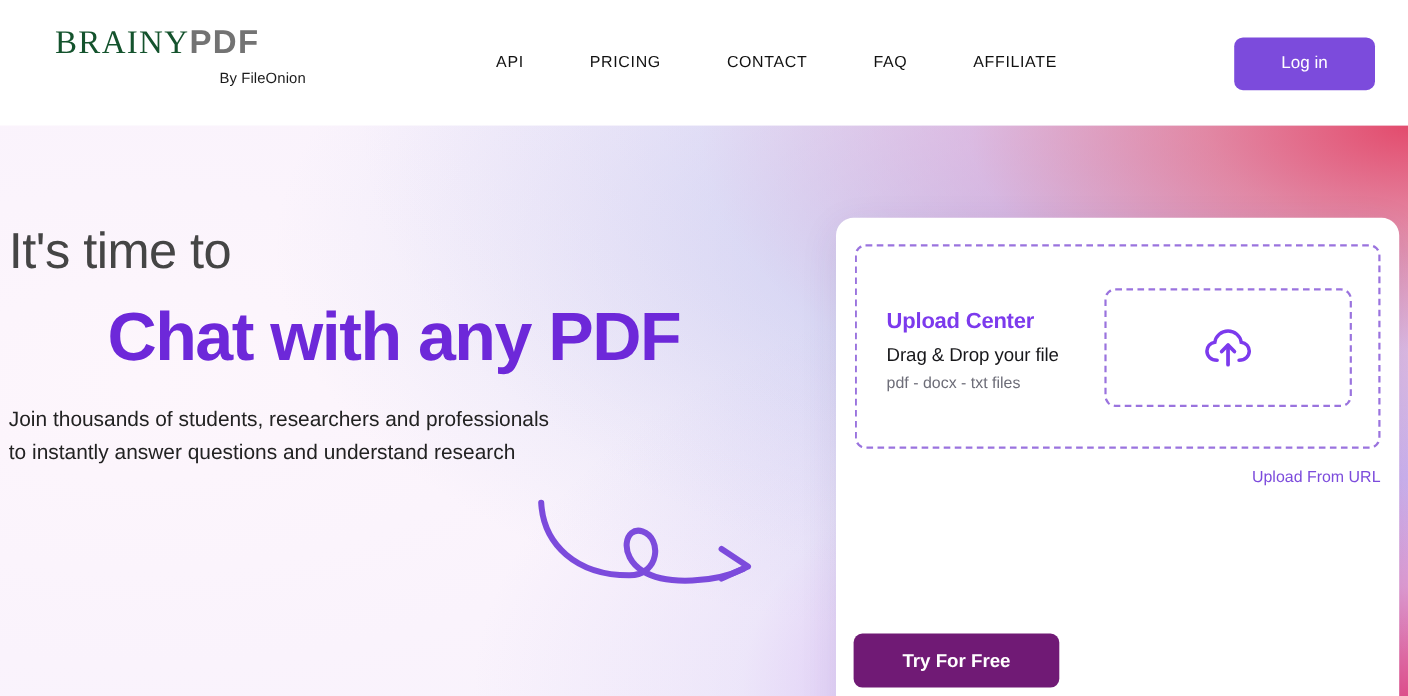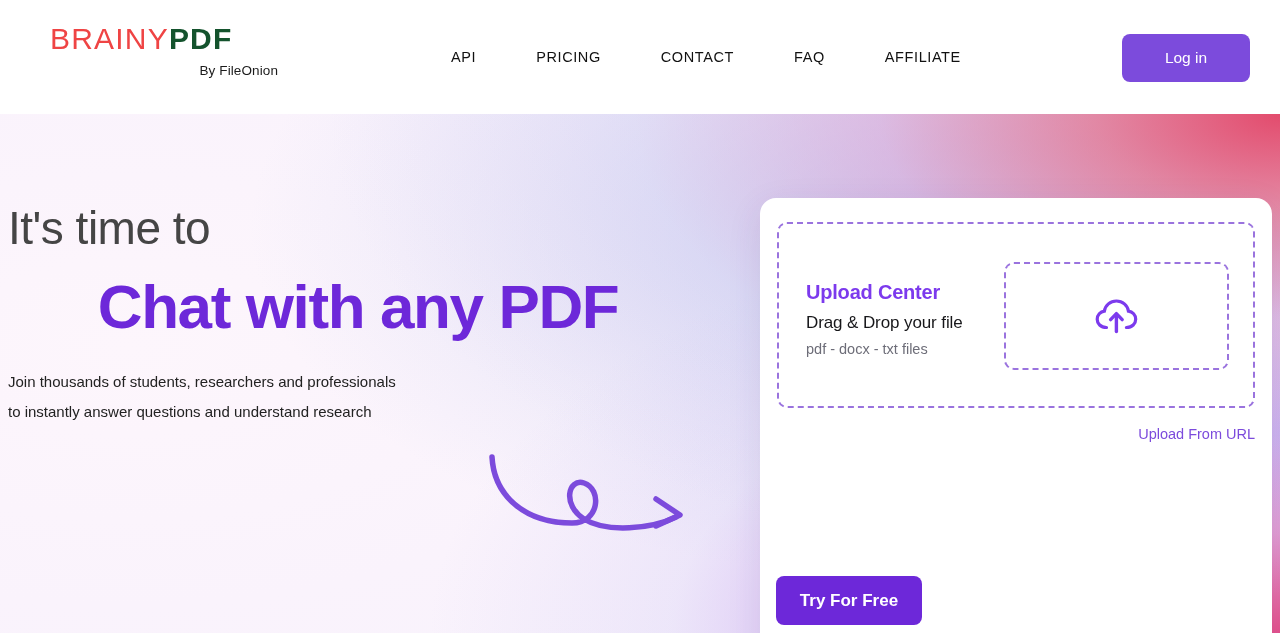--- a/index.html
+++ b/index.html
@@ -40,7 +40,7 @@
     line-height: 1;
     white-space: nowrap;
   }
-  .logo-brainy { color: #ef4444; font-weight: 400; }
+  .logo-brainy { color: #14532d; font-weight: 400; font-family: Liberation Serif, serif; }
   .logo-pdf { color: #14532d; font-weight: 700; text-align: center; }
   .logo-sub {
     margin-top: 9px;

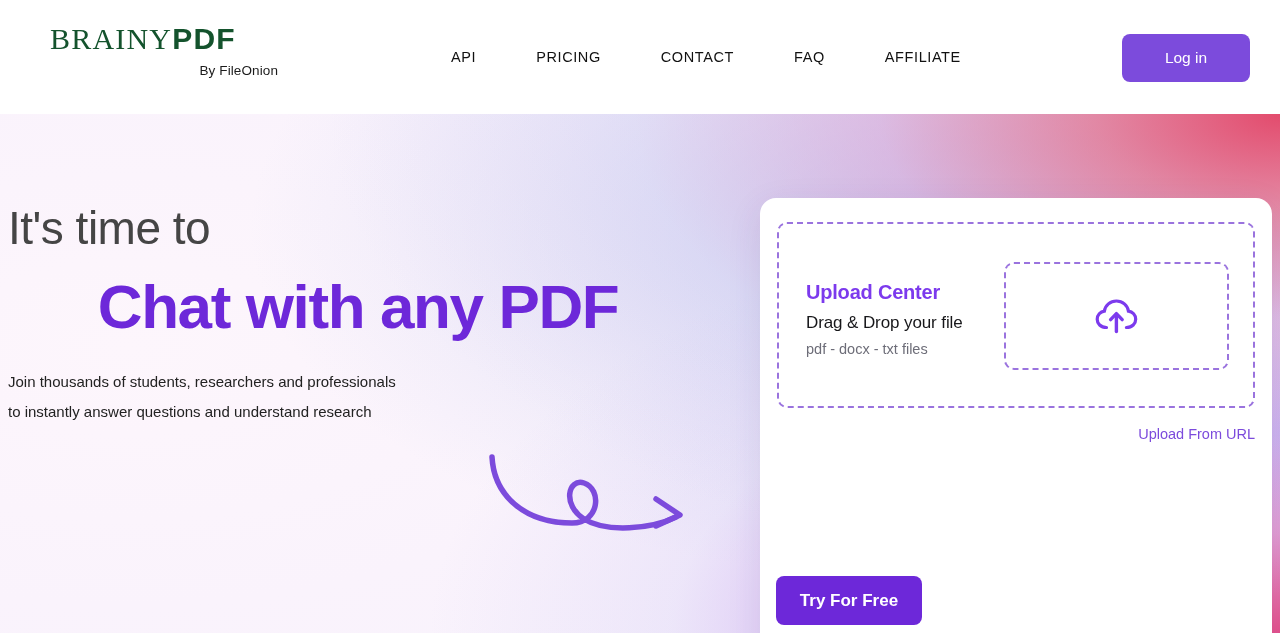--- a/index.html
+++ b/index.html
@@ -41,7 +41,7 @@
     white-space: nowrap;
   }
   .logo-brainy { color: #14532d; font-weight: 400; font-family: Liberation Serif, serif; }
-  .logo-pdf { color: #14532d; font-weight: 700; text-align: center; }
+  .logo-pdf { color: #737373; font-weight: 700; text-align: center; }
   .logo-sub {
     margin-top: 9px;
     font-size: 13.5px;

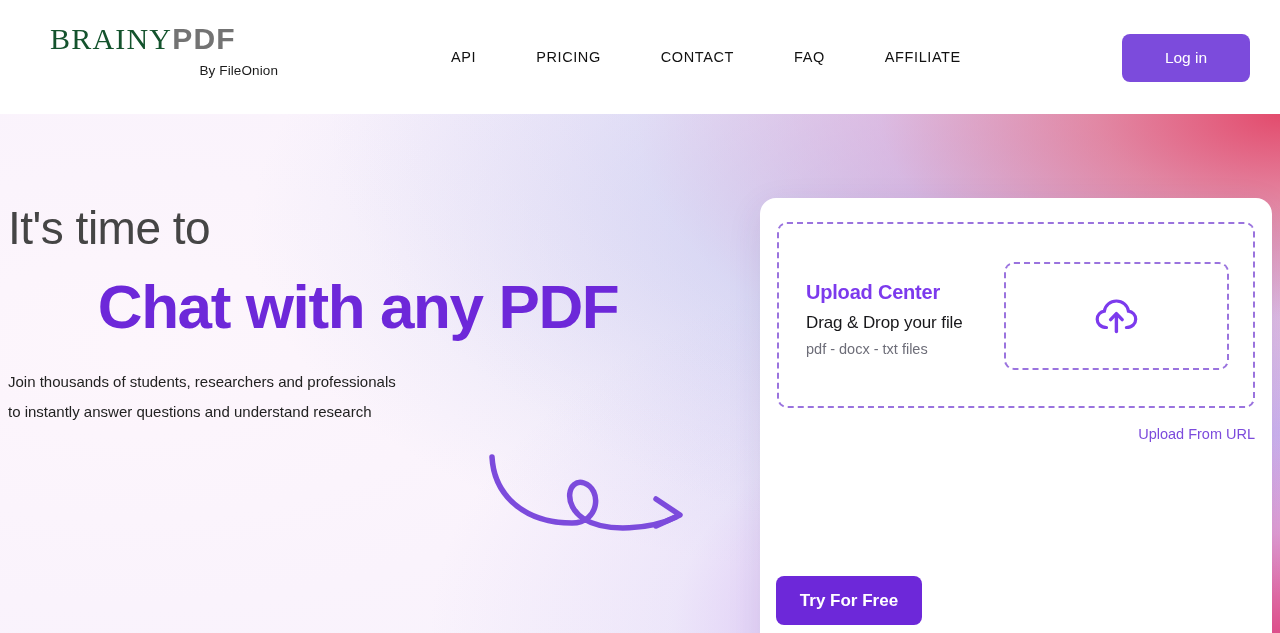--- a/index.html
+++ b/index.html
@@ -131,7 +131,7 @@
   }
   .subcopy {
     margin-top: 28px;
-    font-size: 15px;
+    font-size: 19px;
     color: #222222;
     line-height: 30px;
   }

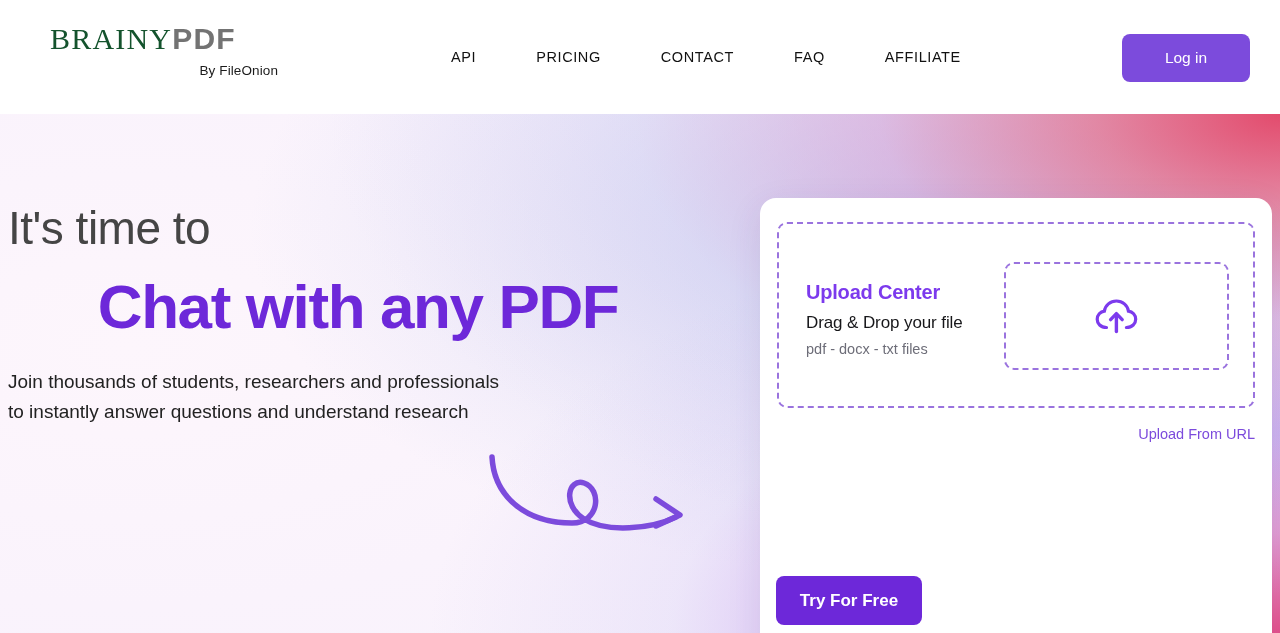--- a/index.html
+++ b/index.html
@@ -222,11 +222,11 @@
     position: absolute;
     left: 16px;
     top: 378px;
-    width: 146px;
+    width: 187px;
     height: 49px;
     border: none;
     border-radius: 8px;
-    background: #6d28d9;
+    background: #701a75;
     color: #ffffff;
     font-family: "Liberation Sans", sans-serif;
     font-size: 17px;

